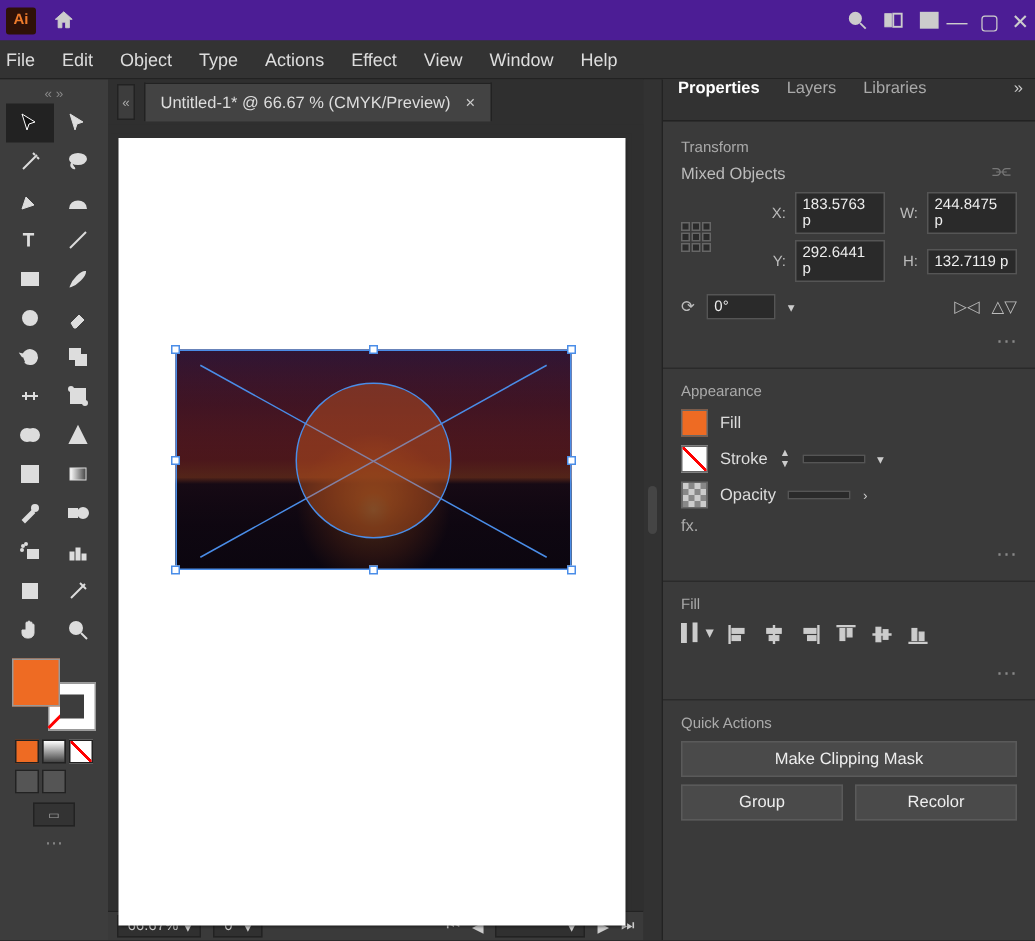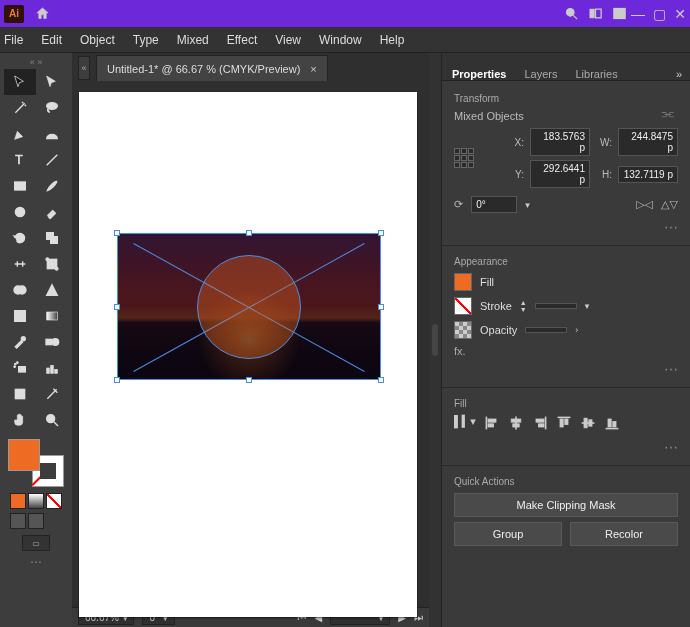--- a/index.html
+++ b/index.html
@@ -10,7 +10,7 @@
   *{box-sizing:border-box;font-family:Arial,Helvetica,sans-serif;}
   body{margin:0;background:#1e1e1e;}
   .app{width:690px;height:627px;background:var(--bg);display:flex;flex-direction:column;color:var(--text);font-size:11px;position:relative;overflow:hidden;}
-  .titlebar{height:27px;background:#6d28d9;display:flex;align-items:center;padding:0 4px;}
+  .titlebar{height:27px;background:#4c1d95;display:flex;align-items:center;padding:0 4px;}
   .ai-logo{width:20px;height:18px;background:#2f1108;color:#ef7b2c;font-weight:bold;font-size:10px;display:flex;align-items:center;justify-content:center;border-radius:2px;margin-right:6px;}
   .home-icon svg{width:18px;height:18px;fill:#ccc;}
   .title-spacer{flex:1;}

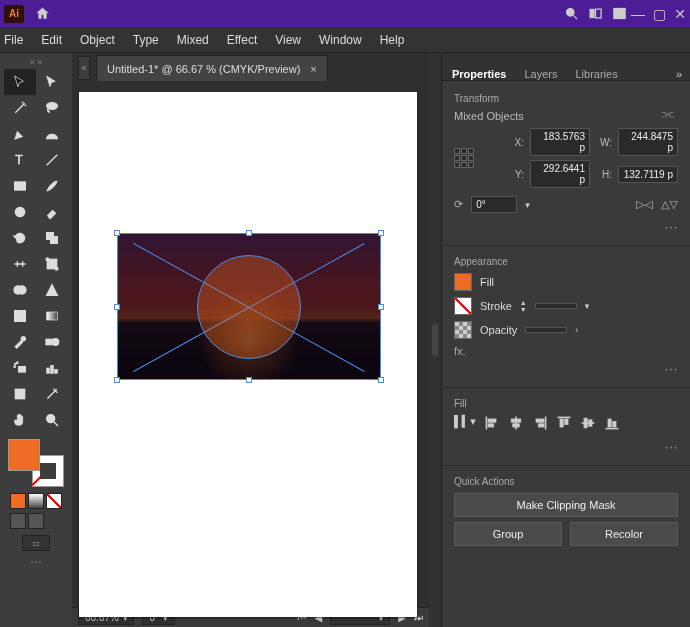--- a/index.html
+++ b/index.html
@@ -128,7 +128,7 @@
     <span>Edit</span>
     <span>Object</span>
     <span>Type</span>
-    <span>Mixed</span>
+    <span>Actions</span>
     <span>Effect</span>
     <span>View</span>
     <span>Window</span>

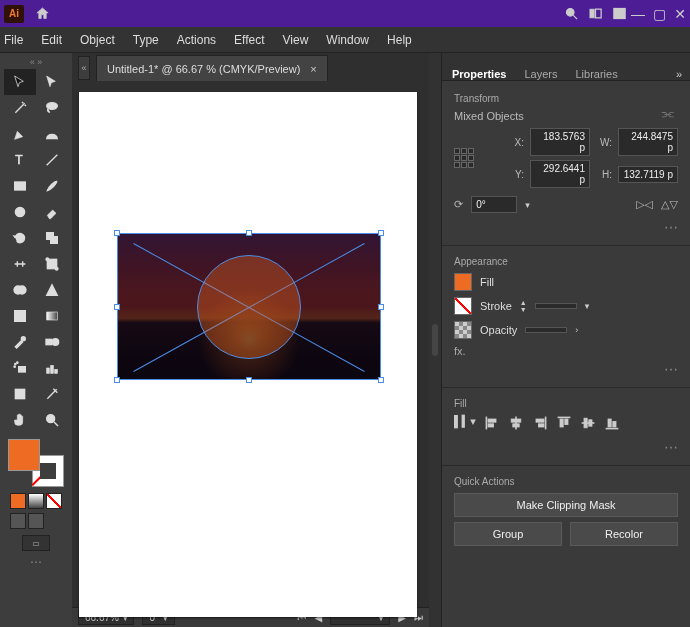--- a/index.html
+++ b/index.html
@@ -58,7 +58,7 @@
   .statusbar{height:20px;background:#3a3a3a;display:flex;align-items:center;gap:8px;padding:0 6px;border-top:1px solid #222;font-size:10px;color:#ccc;}
   .statusbar .seg{display:flex;align-items:center;gap:4px;background:#303030;padding:1px 6px;border:1px solid #222;}
   .right-panel{width:249px;background:#3a3a3a;border-left:1px solid #222;display:flex;flex-direction:column;}
-  .panel-tabs{height:28px;background:#323232;display:flex;align-items:flex-end;padding-left:10px;gap:18px;font-size:11px;color:#aaa;border-bottom:1px solid #222;}
+  .panel-tabs{height:28px;background:#323232;display:flex;align-items:flex-start;padding-left:10px;gap:18px;font-size:11px;color:#aaa;border-bottom:1px solid #222;}
   .panel-tabs .active{color:#fff;font-weight:bold;}
   .panel-menu{margin-left:auto;margin-right:8px;color:#ccc;}
   .panel-body{flex:1;padding:8px 12px;overflow:hidden;}

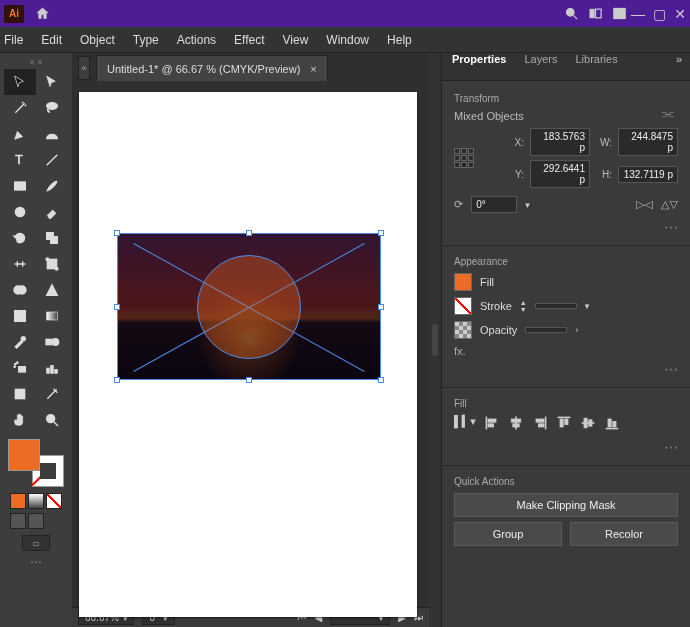--- a/index.html
+++ b/index.html
@@ -65,7 +65,7 @@
   .sec-title{color:#bbb;margin:4px 0 6px 0;}
   .sec-title.small{font-size:10px;color:#aaa;}
   .trans-grid{display:grid;grid-template-columns:auto 12px 60px 16px 60px;gap:4px 6px;align-items:center;}
-  .val-box{background:#2a2a2a;border:1px solid #555;padding:2px 4px;font-size:10px;color:#eee;text-align:right;}
+  .val-box{background:#2a2a2a;border:1px solid #555;padding:2px 4px;font-size:10px;color:#eee;text-align:left;}
   .label-s{font-size:10px;color:#bbb;text-align:right;}
   .line{height:1px;background:#2a2a2a;margin:10px -12px;}
   .row{display:flex;align-items:center;gap:8px;margin:6px 0;}

